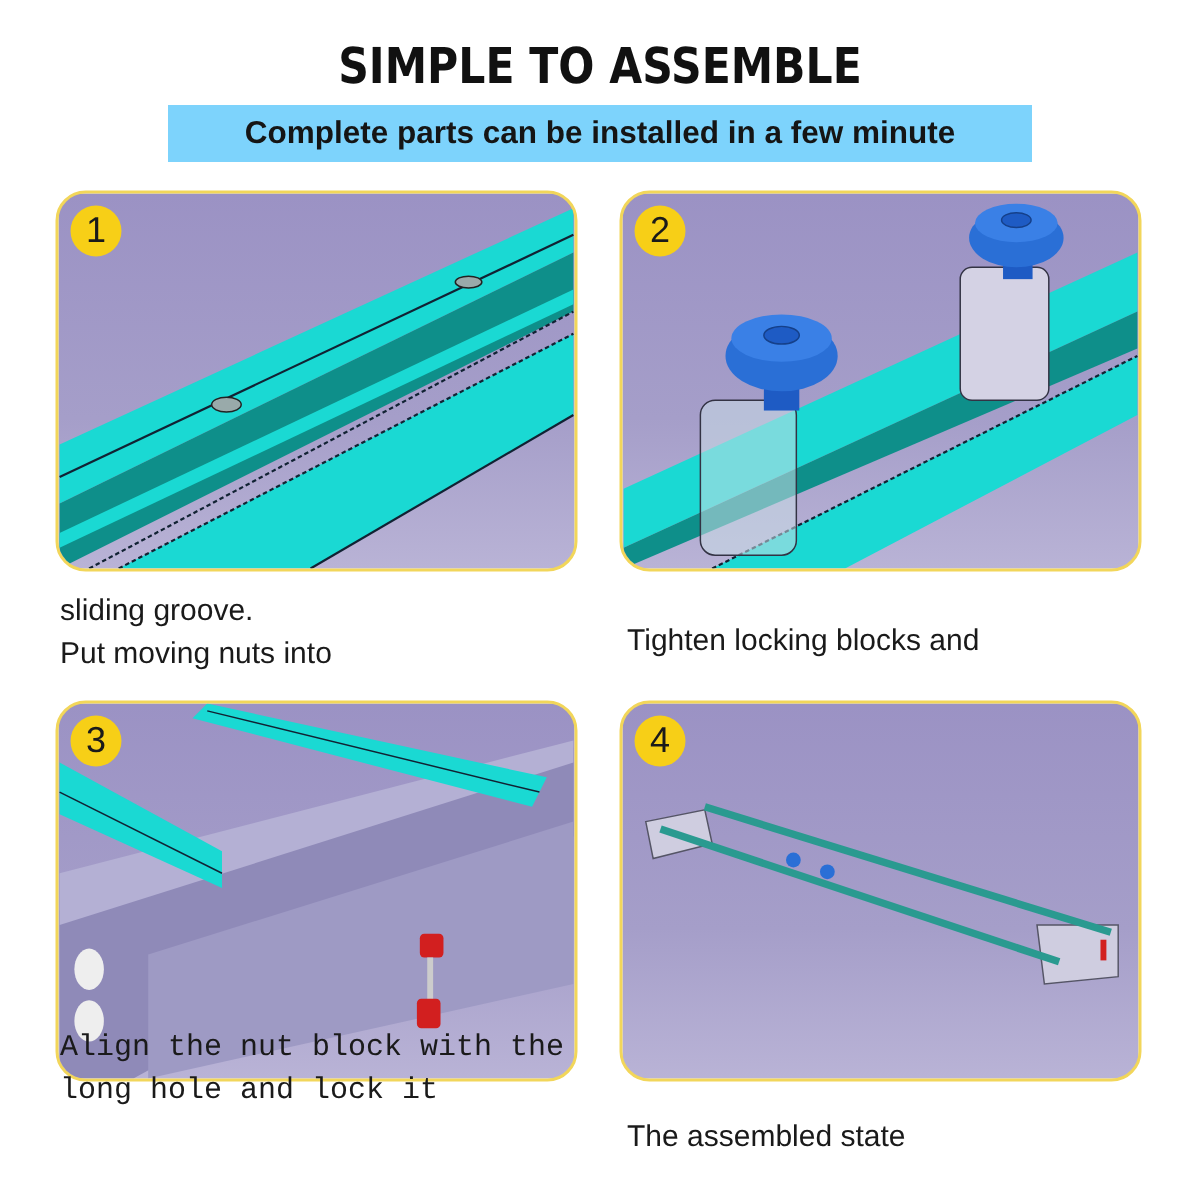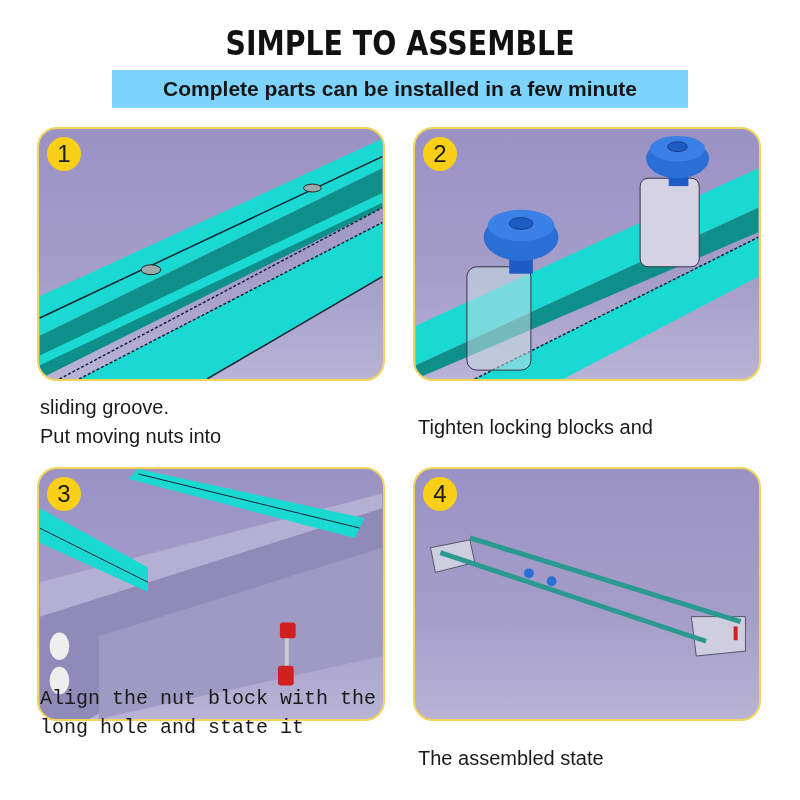--- a/index.html
+++ b/index.html
@@ -82,7 +82,7 @@
 </div>
 <div class="caption" style="left:40px;top:684px;font-family:Liberation Mono, monospace;">
   <div>Align the nut block with the</div>
-  <div>long hole and state it</div>
+  <div>long hole and lock it</div>
 </div>
 
 <div class="panel" style="left:413px;top:467px;">

